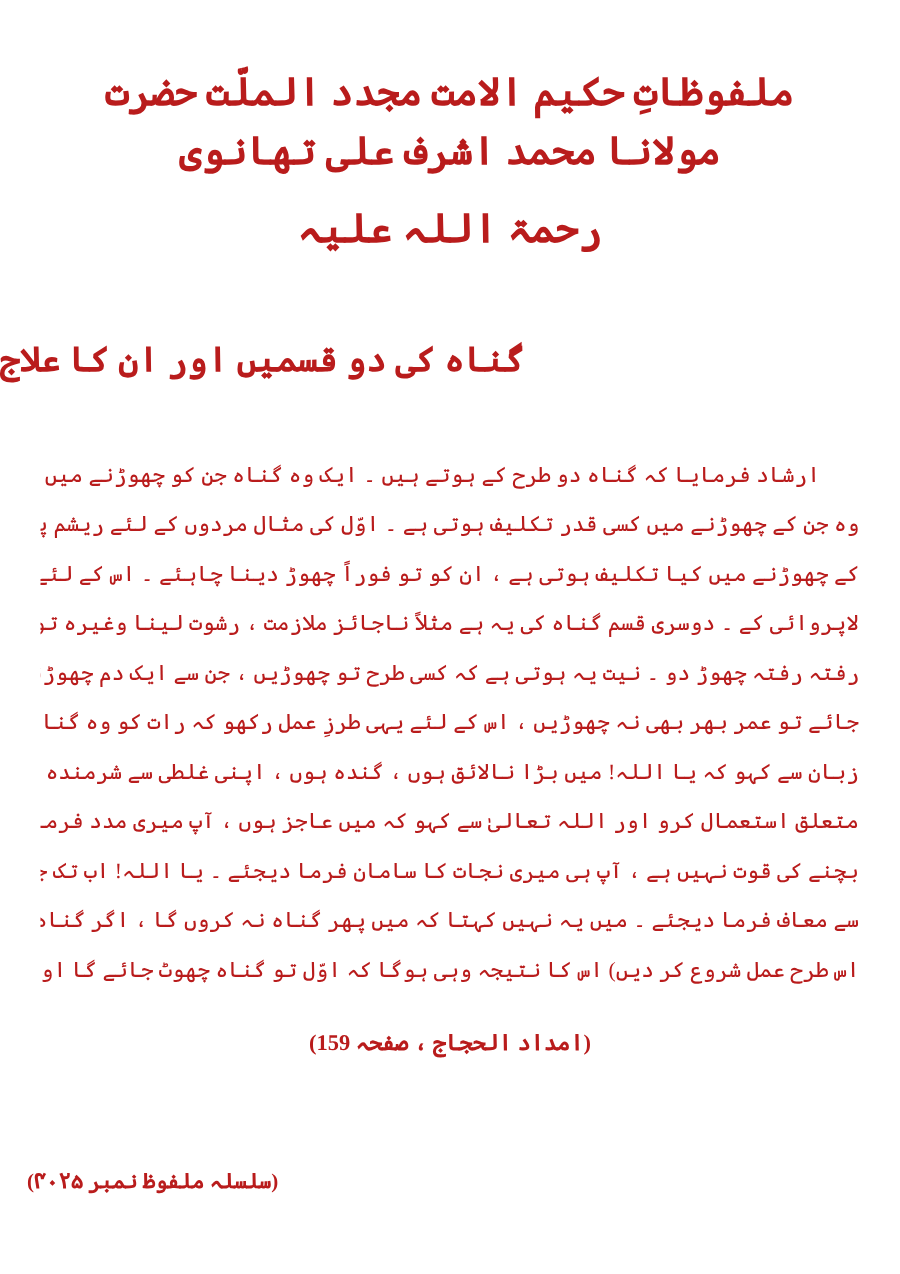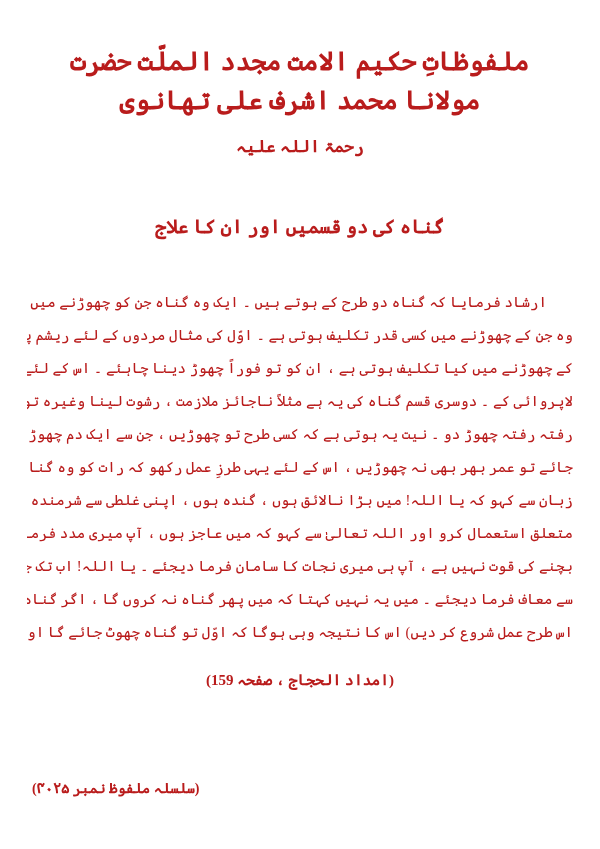--- a/index.html
+++ b/index.html
@@ -27,7 +27,7 @@
   }
   .title-line2{
     margin-top:16px;
-    font-size:17px;
+    font-size:27px;
     font-weight:bold;
   }
   .section-heading{

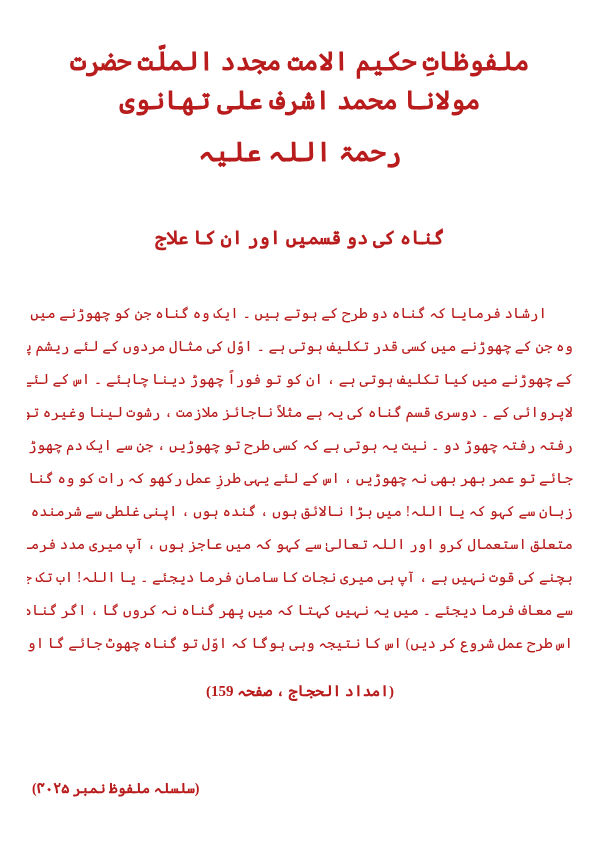--- a/index.html
+++ b/index.html
@@ -32,8 +32,8 @@
   }
   .section-heading{
     margin-top:58px;
-    text-align:center;
-    font-size:19px;
+    text-align:left;
+    font-size:23px;
     font-weight:bold;
   }
   .body-text{

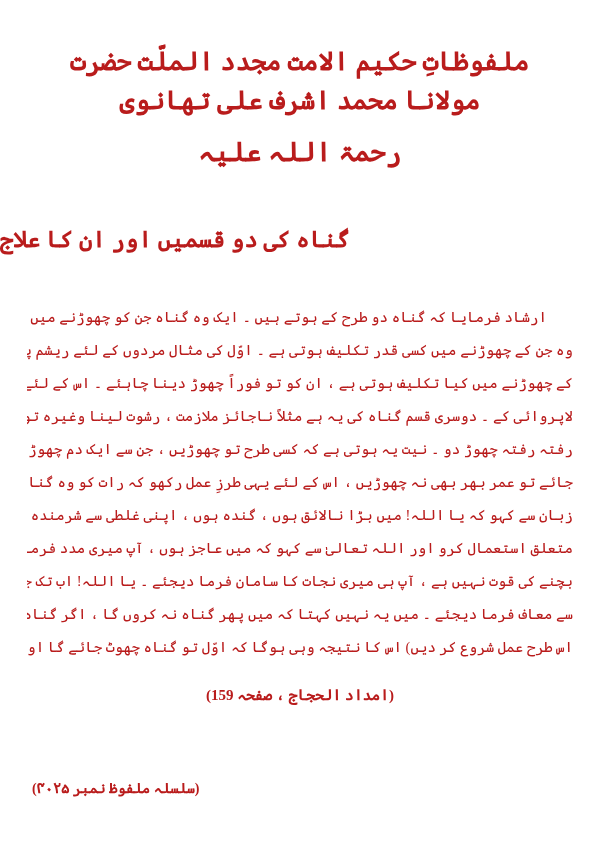--- a/index.html
+++ b/index.html
@@ -63,7 +63,7 @@
   .series-note{
     position:absolute;
     right:auto;
-    left:32px;
+    left:18px;
     bottom:52px;
     font-size:14px;
     font-weight:bold;

